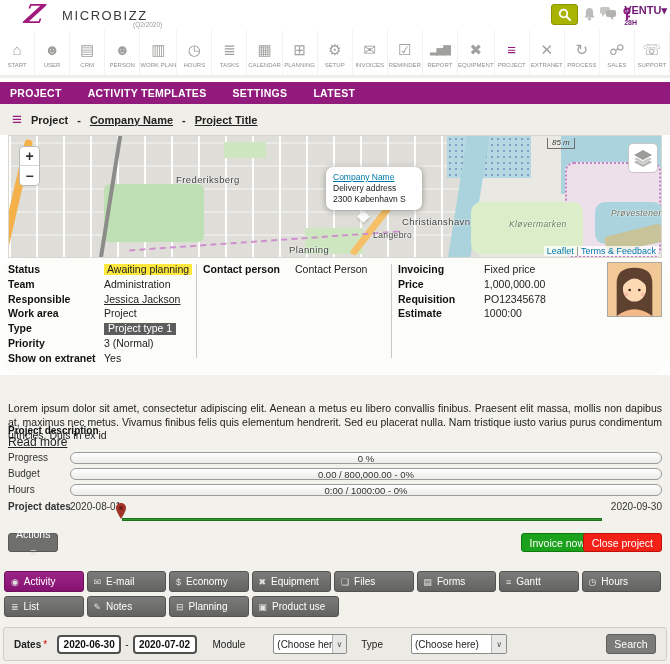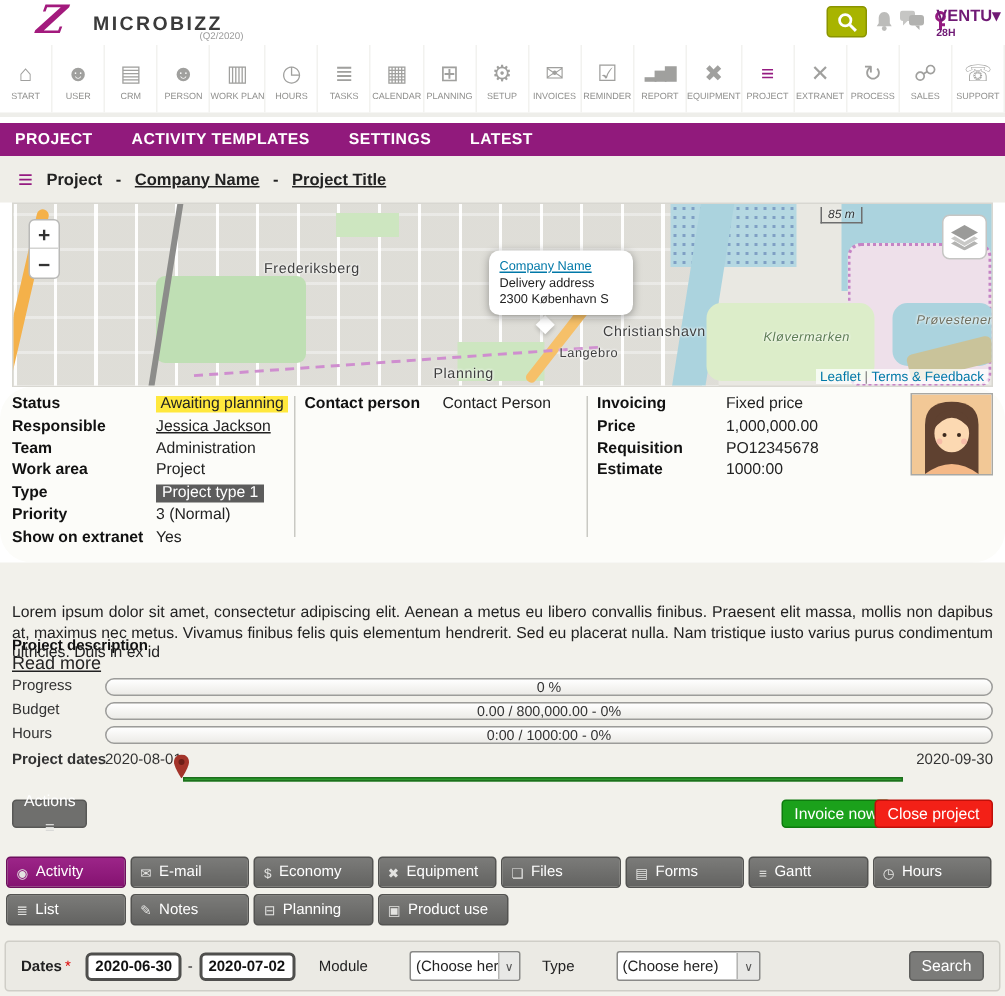--- a/index.html
+++ b/index.html
@@ -12,7 +12,7 @@
   .logo-z { position:absolute; left:25px; top:-1px; font-family:"DejaVu Serif", serif;
             font-style:italic; font-weight:bold; font-size:26px; line-height:30px;
             color:#a31a7d; transform:skewX(-10deg); }
-  .brand { position:absolute; left:62px; top:8px; font-size:13px; font-weight:bold;
+  .brand { position:absolute; left:62px; top:8px; font-size:13px; font-weight:normal;
            letter-spacing:1.6px; color:#3b3b3b; }
   .version { position:absolute; left:133px; top:21px; font-size:6.5px; color:#9a9a9a; }
   .search-input { position:absolute; left:395px; top:5px; width:152px; height:19px;

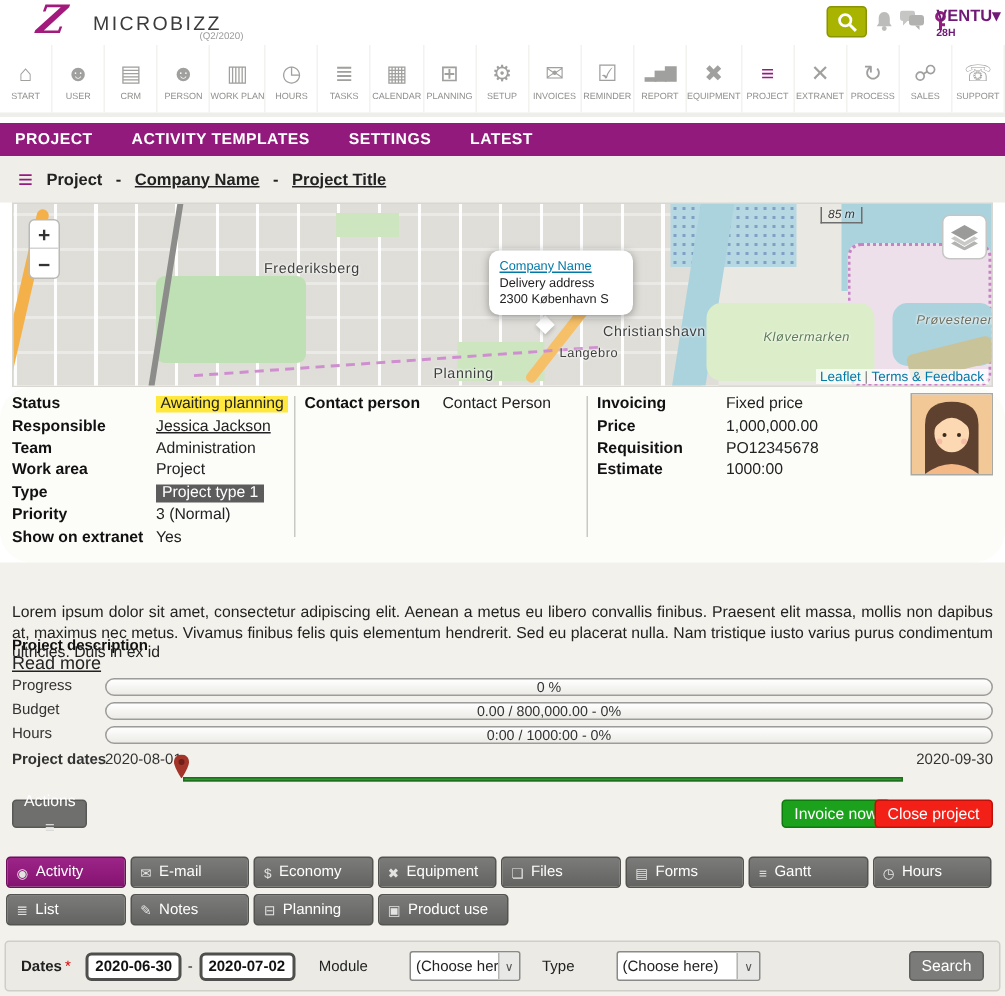--- a/index.html
+++ b/index.html
@@ -352,12 +352,12 @@
           <span class="ival hl">Awaiting planning</span>
         </div>
       <div class="irow">
+          <span class="ilab">Team</span>
+          <span class="ival">Administration</span>
+        </div>
+      <div class="irow">
           <span class="ilab">Responsible</span>
           <span class="ival link">Jessica Jackson</span>
-        </div>
-      <div class="irow">
-          <span class="ilab">Team</span>
-          <span class="ival">Administration</span>
         </div>
       <div class="irow">
           <span class="ilab">Work area</span>

